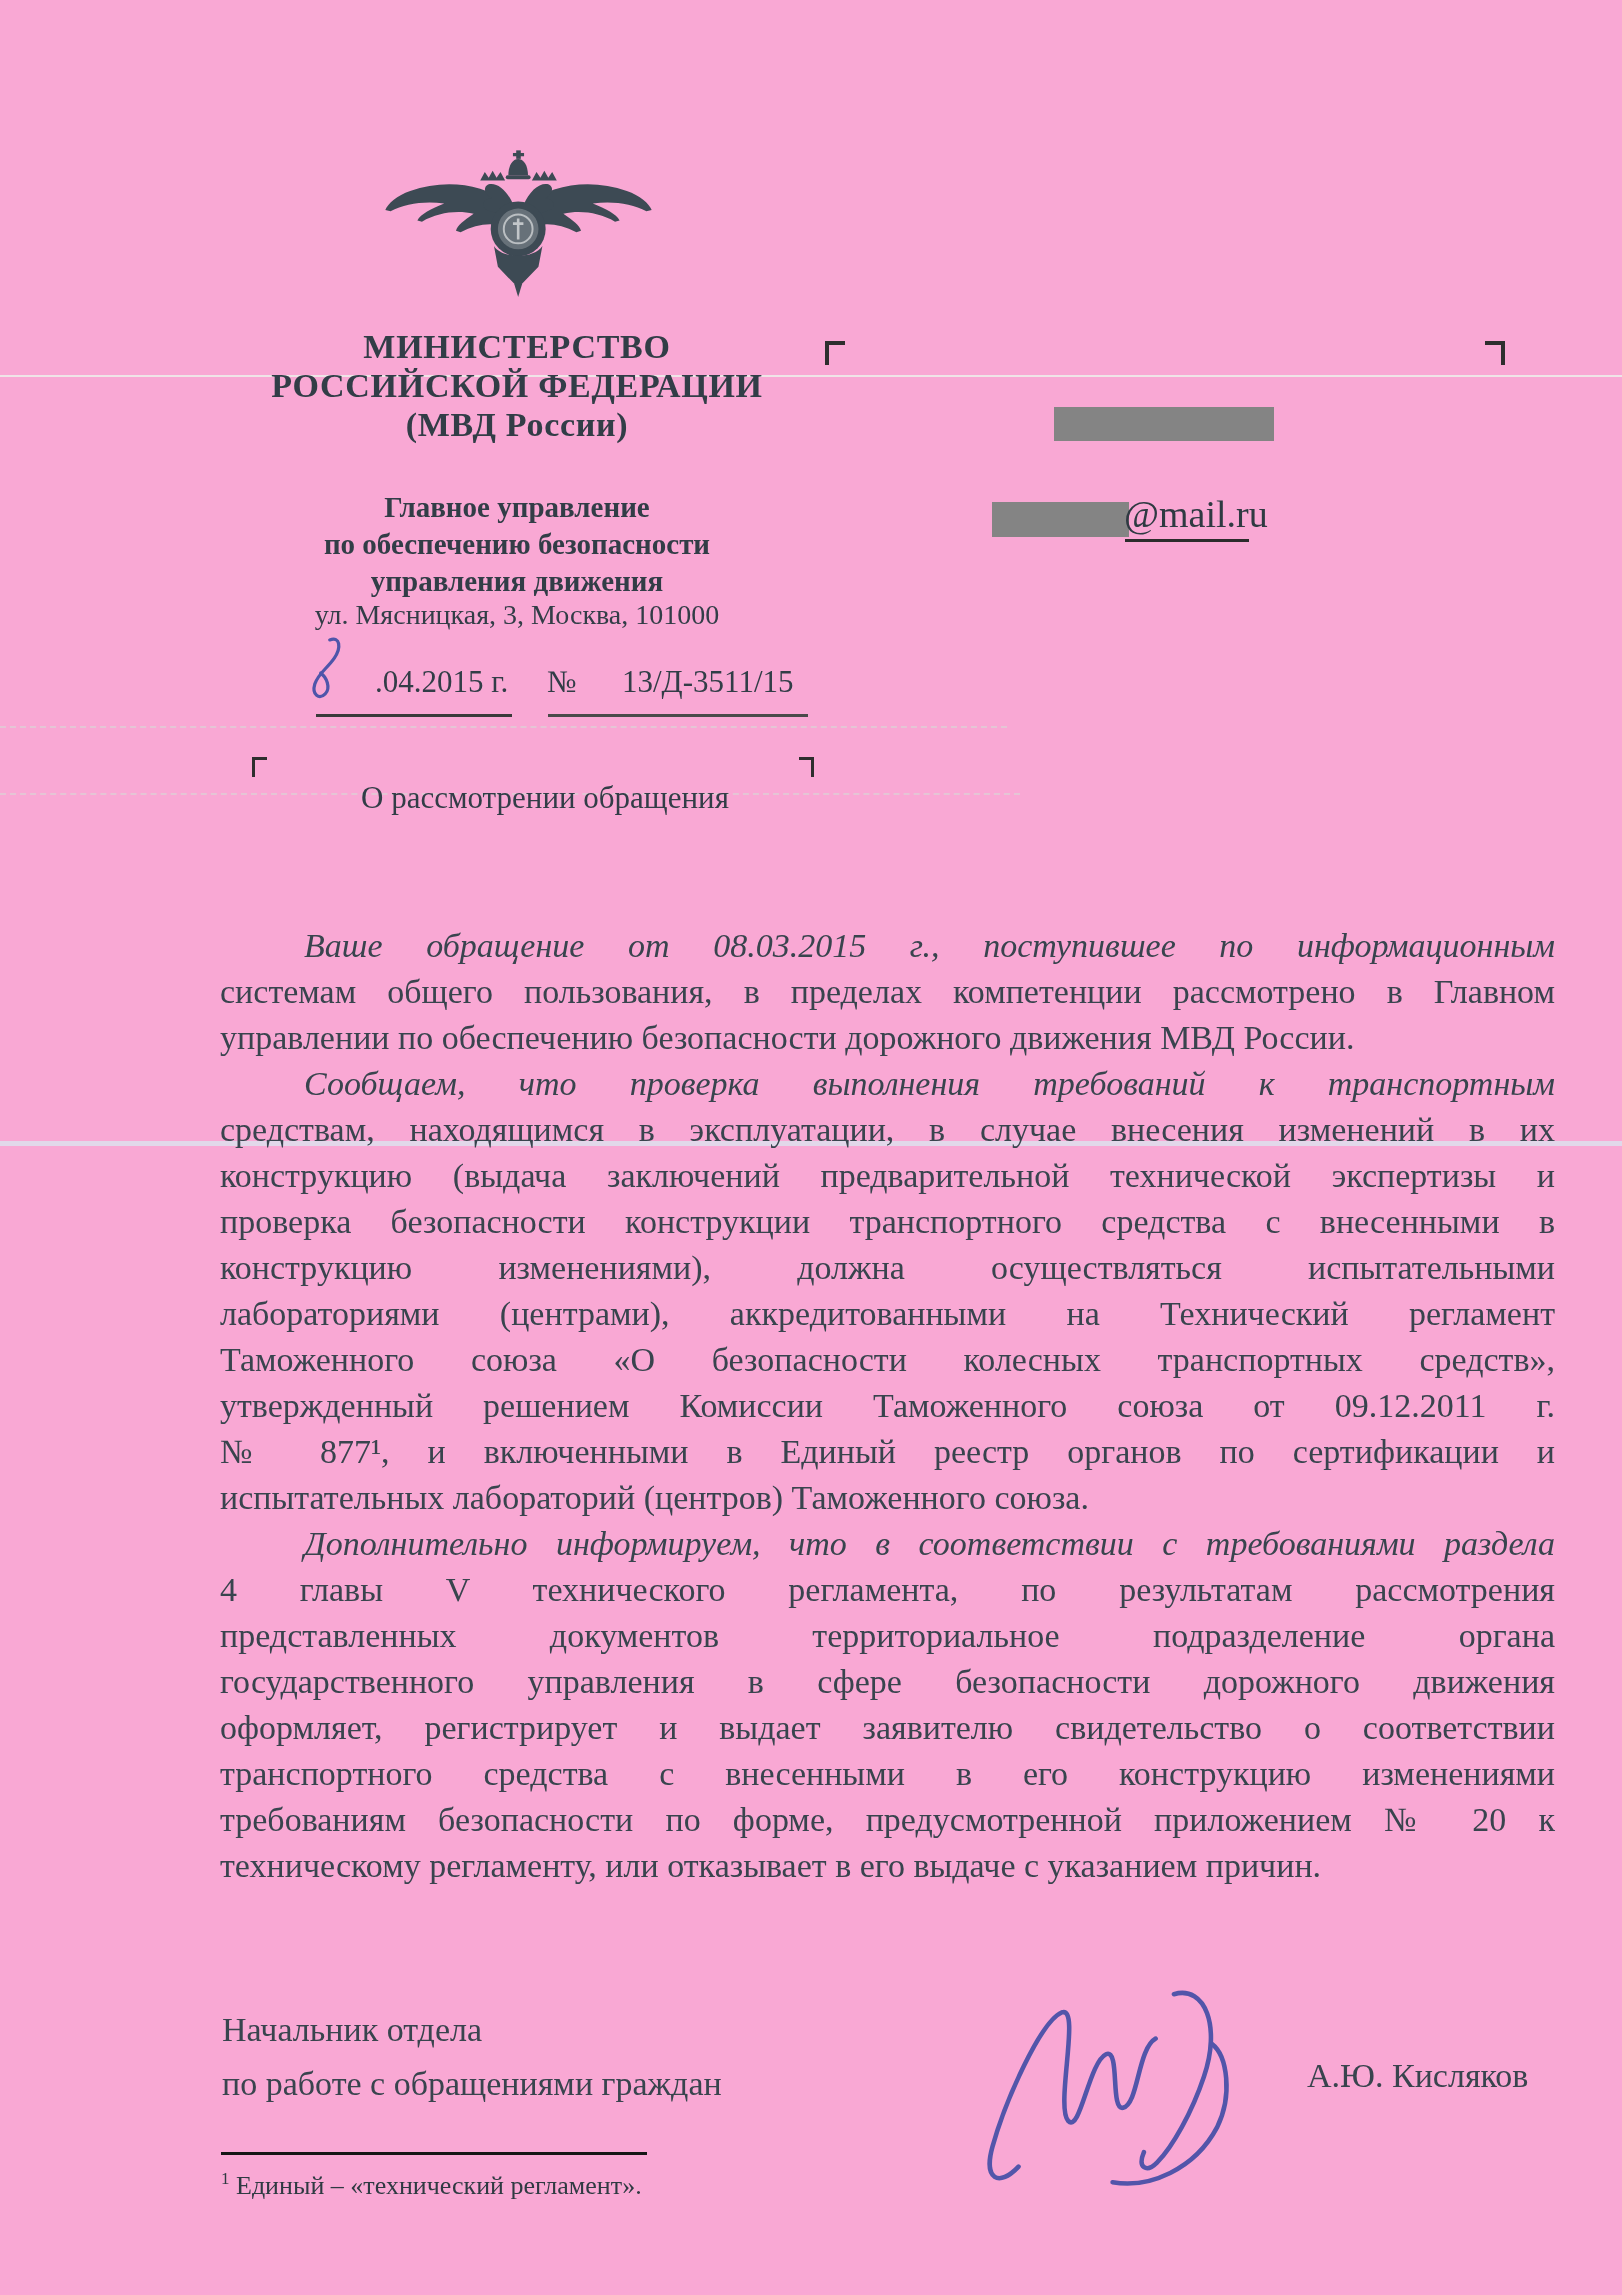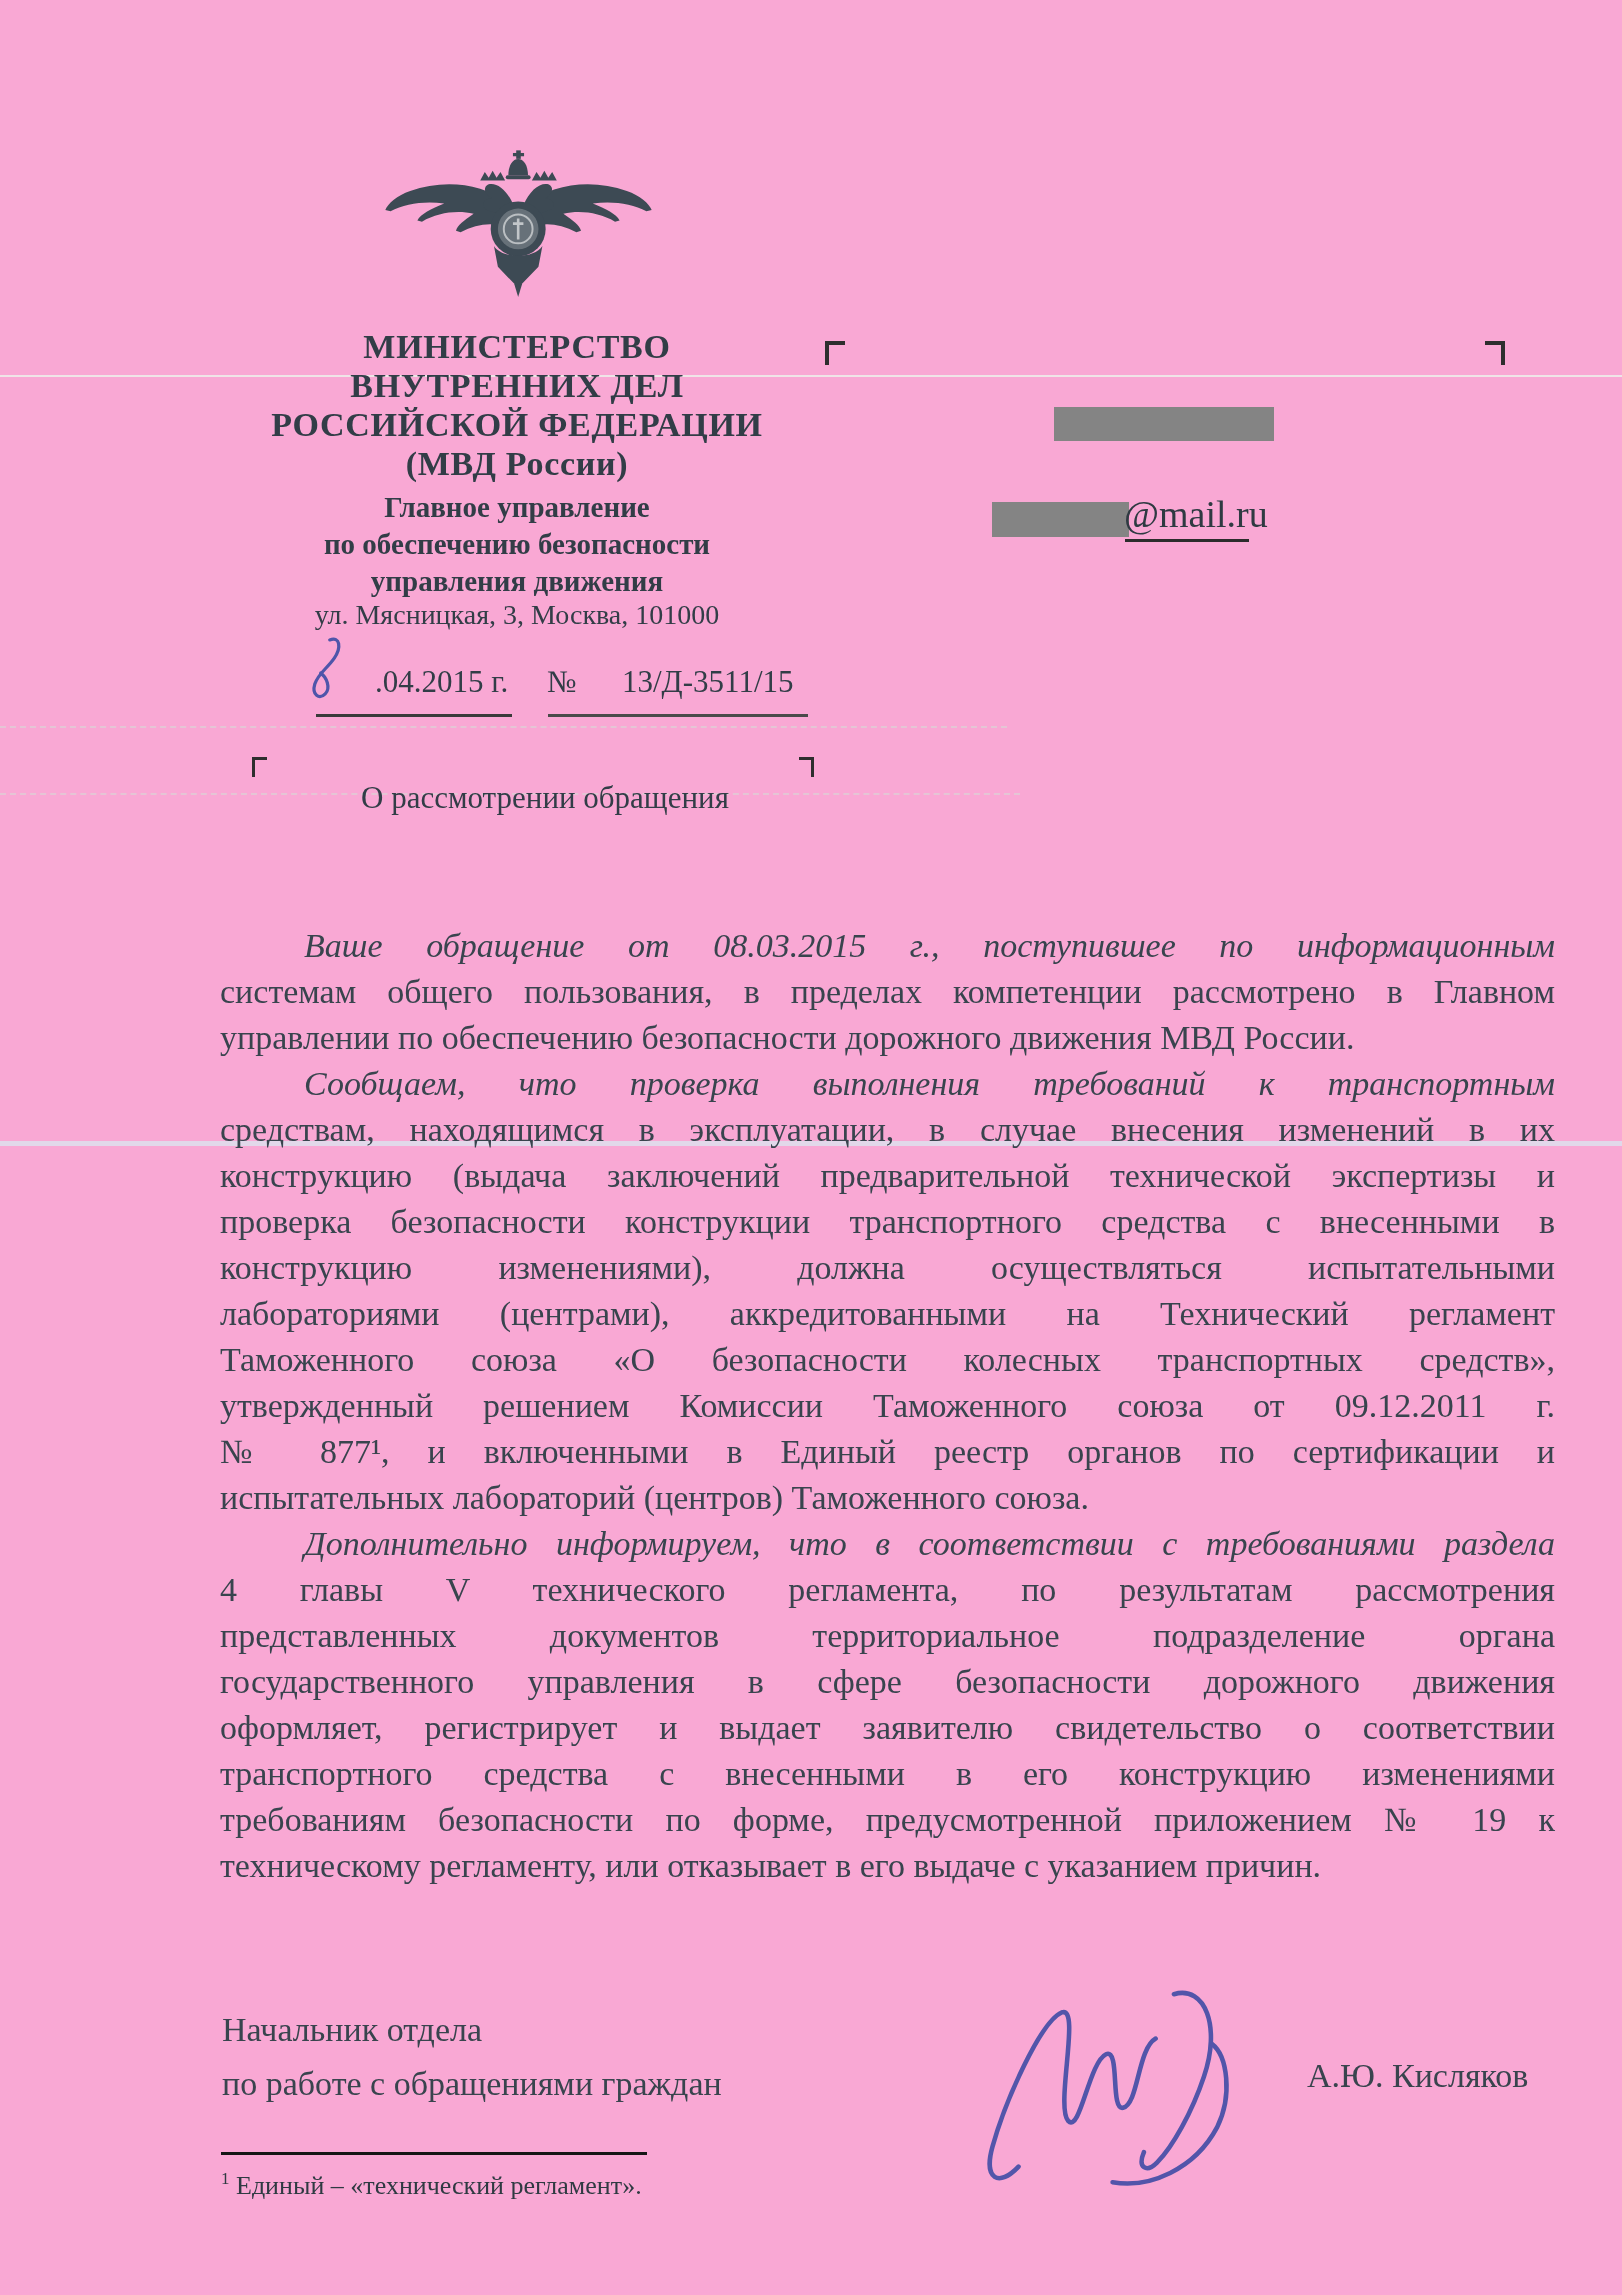--- a/index.html
+++ b/index.html
@@ -95,7 +95,6 @@
 
   <div class="abs lh-min">
     <div>МИНИСТЕРСТВО</div>
-    <div>ВНУТРЕННИХ ДЕЛ</div>
     <div>РОССИЙСКОЙ ФЕДЕРАЦИИ</div>
     <div>(МВД России)</div>
   </div>

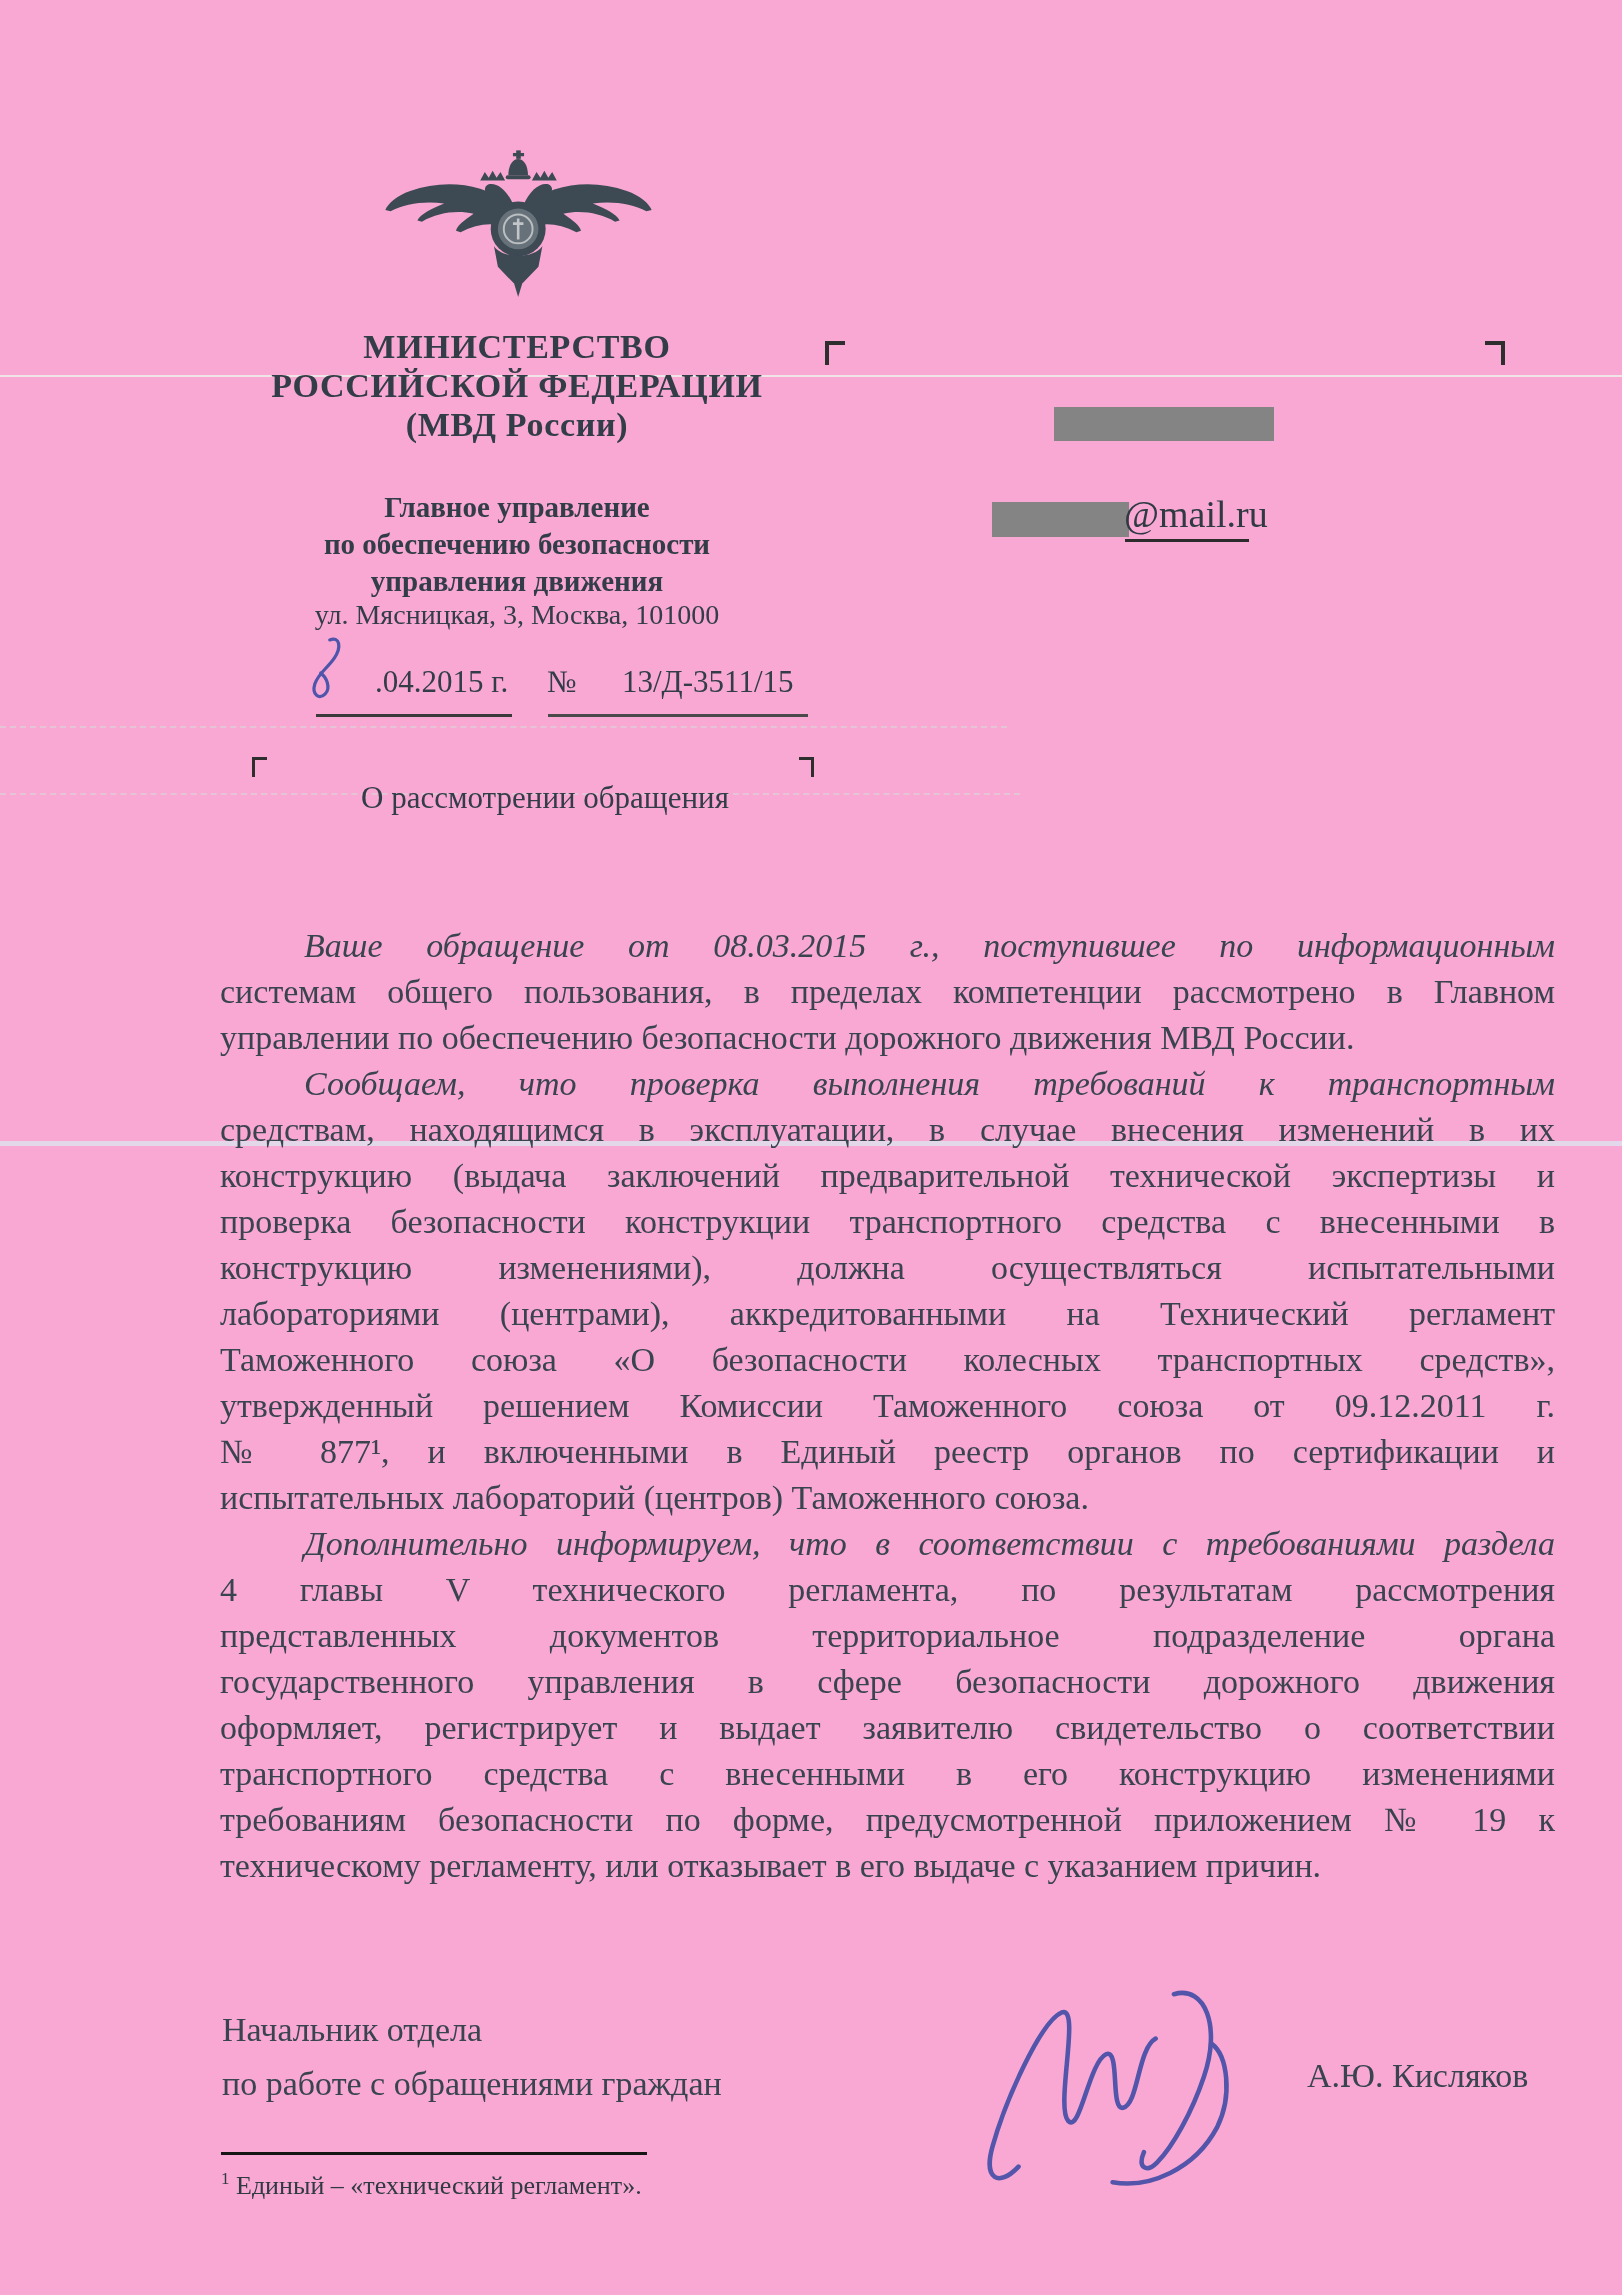--- a/index.html
+++ b/index.html
@@ -153,7 +153,7 @@
       <div class="bline">государственного управления в сфере безопасности дорожного движения</div>
       <div class="bline">оформляет, регистрирует и выдает заявителю свидетельство о соответствии</div>
       <div class="bline">транспортного средства с внесенными в его конструкцию изменениями</div>
-      <div class="bline">требованиям безопасности по форме, предусмотренной приложением № 19 к</div>
+      <div class="bline">требованиям безопасности по форме, предусмотренной приложением № 20 к</div>
       <div class="bline plast">техническому регламенту, или отказывает в его выдаче с указанием причин.</div>
     </div>
 

